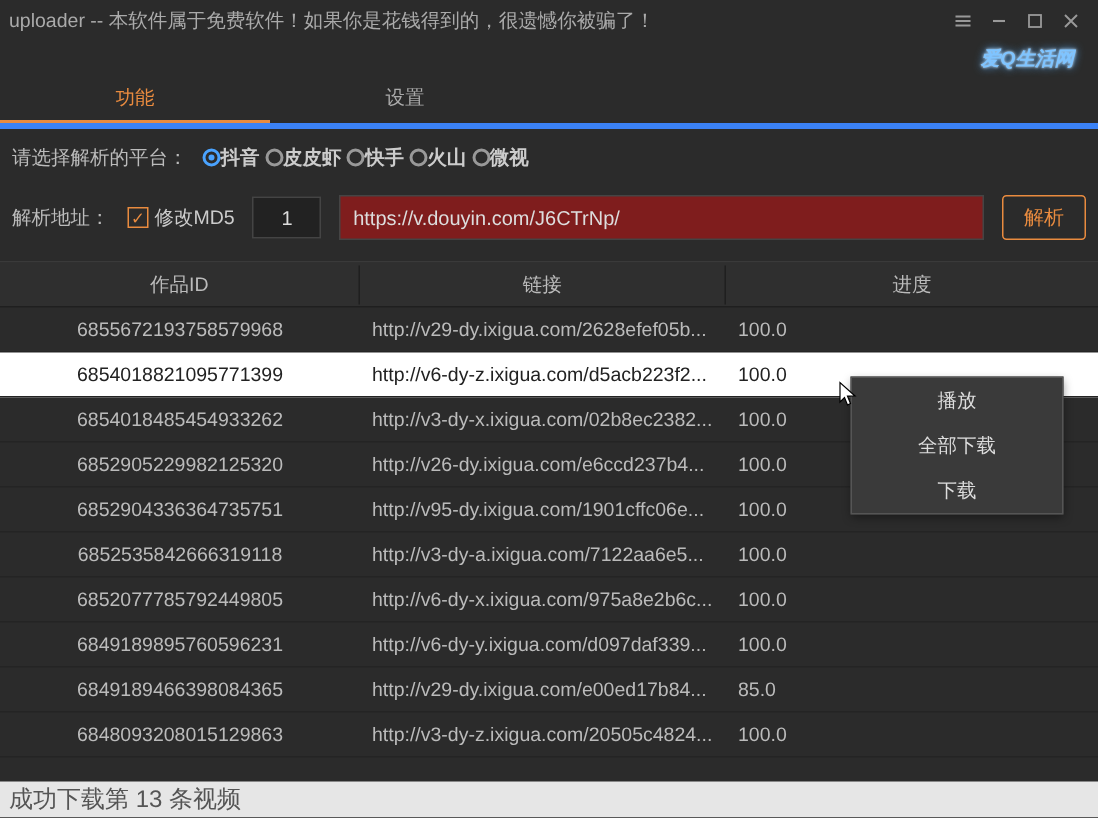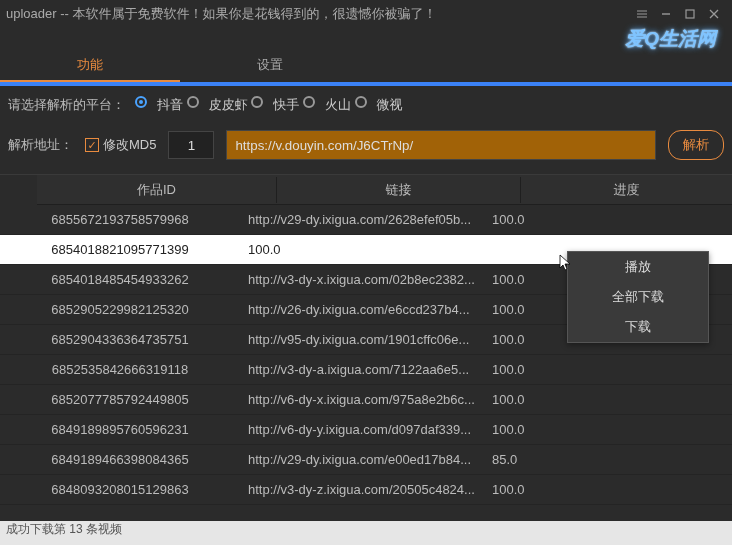--- a/index.html
+++ b/index.html
@@ -11,7 +11,7 @@
 .titlebar .winbtn svg { width: 12px; height: 12px; }
 
 .brand { height: 22px; display: flex; justify-content: flex-end; align-items: center; padding-right: 16px; }
-.brand-text { font-size: 19px; font-style: italic; font-weight: bold; color: #7fc4ff; text-shadow: 0 0 6px #5ab0ff, 0 0 2px #fff; }
+.brand-text { font-size: 13px; font-style: italic; font-weight: bold; color: #7fc4ff; text-shadow: 0 0 6px #5ab0ff, 0 0 2px #fff; }
 
 .tabs { display: flex; border-bottom: 4px solid #3b82f6; }
 .tab { width: 180px; text-align: center; padding: 6px 0; color: #aaa; cursor: pointer; }

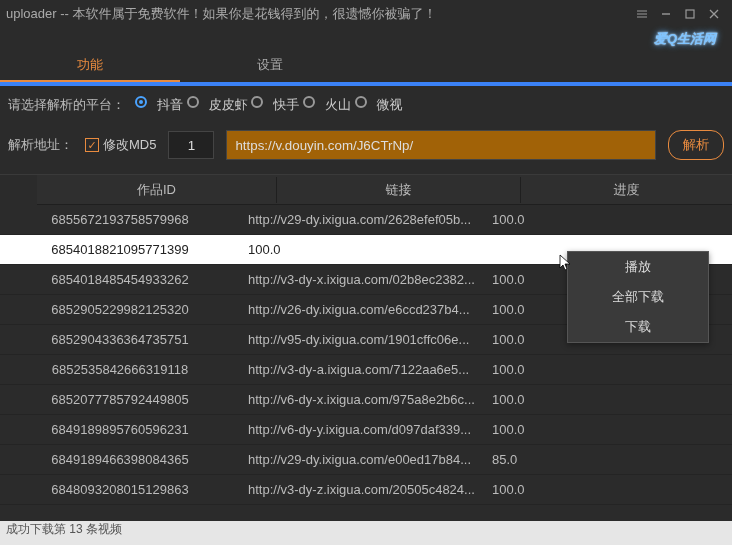--- a/index.html
+++ b/index.html
@@ -19,7 +19,7 @@
 
 .filterbar { display: flex; align-items: center; gap: 10px; padding: 10px 8px; }
 .filterbar .lbl { color: #bbb; }
-.radio { display: inline-flex; gap: 10px; cursor: pointer; }
+.radio { display: inline-flex; align-items: center; gap: 0; cursor: pointer; font-weight: bold; }
 .radio .dot { width: 12px; height: 12px; border: 2px solid #999; border-radius: 50%; display: inline-block; position: relative; }
 .radio.on .dot { border-color: #4aa3ff; }
 .radio.on .dot::after { content: ""; position: absolute; inset: 2px; background: #4aa3ff; border-radius: 50%; }

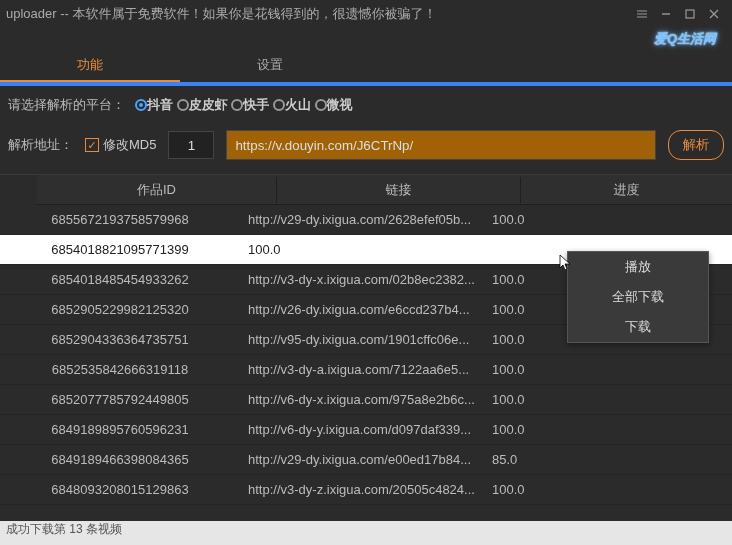--- a/index.html
+++ b/index.html
@@ -29,7 +29,7 @@
 .chk { display: inline-flex; align-items: center; gap: 4px; cursor: pointer; }
 .chk .box { width: 14px; height: 14px; border: 1px solid #e98b3f; display: inline-flex; align-items: center; justify-content: center; color: #e98b3f; font-size: 11px; }
 .pages-input { width: 46px; height: 28px; background: #222; border: 1px solid #444; color: #ddd; text-align: center; }
-.url-input { flex: 1; height: 30px; background: #a16207; border: 1px solid #444; color: #ddd; padding: 0 8px; }
+.url-input { flex: 1; height: 30px; background: #7f1d1d; border: 1px solid #444; color: #ddd; padding: 0 8px; }
 .parse-btn { width: 56px; height: 30px; border: 1px solid #e98b3f; color: #e98b3f; background: transparent; border-radius: 13px; cursor: pointer; }
 
 .table { border-top: 1px solid #3a3a3a; }

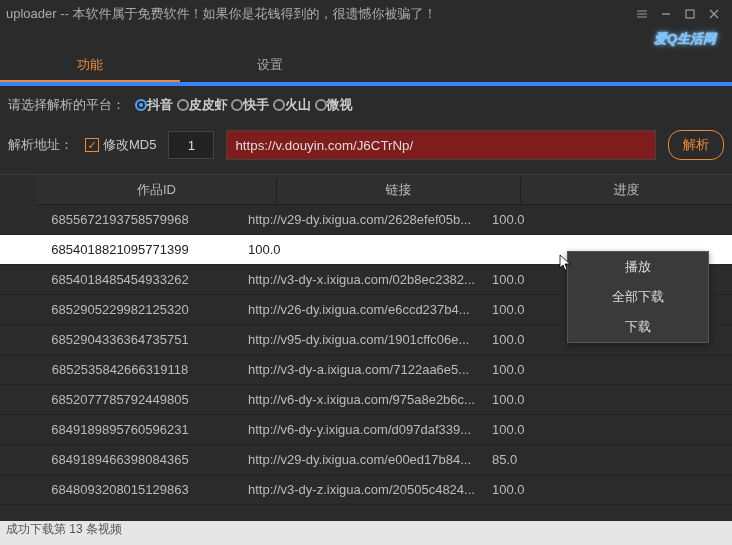--- a/index.html
+++ b/index.html
@@ -30,7 +30,7 @@
 .chk .box { width: 14px; height: 14px; border: 1px solid #e98b3f; display: inline-flex; align-items: center; justify-content: center; color: #e98b3f; font-size: 11px; }
 .pages-input { width: 46px; height: 28px; background: #222; border: 1px solid #444; color: #ddd; text-align: center; }
 .url-input { flex: 1; height: 30px; background: #7f1d1d; border: 1px solid #444; color: #ddd; padding: 0 8px; }
-.parse-btn { width: 56px; height: 30px; border: 1px solid #e98b3f; color: #e98b3f; background: transparent; border-radius: 13px; cursor: pointer; }
+.parse-btn { width: 56px; height: 30px; border: 1px solid #e98b3f; color: #e98b3f; background: transparent; border-radius: 3px; cursor: pointer; }
 
 .table { border-top: 1px solid #3a3a3a; }
 .thead, .trow { display: grid; grid-template-columns: 240px 244px 1fr; align-items: center; height: 30px; }

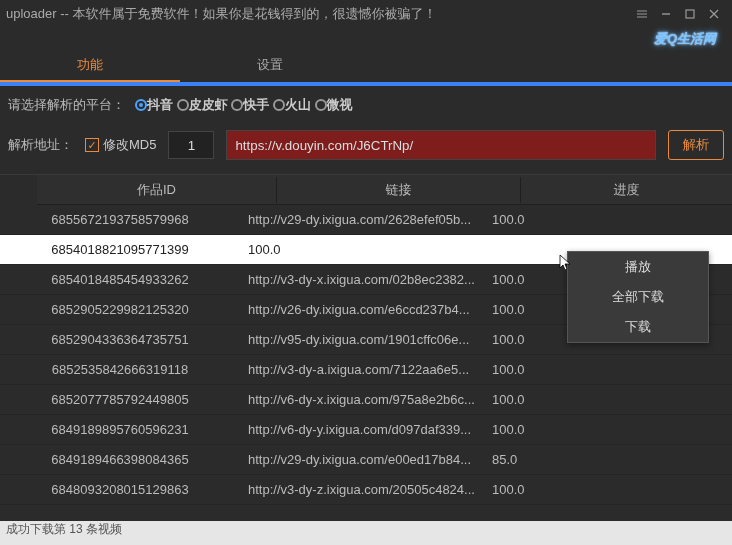--- a/index.html
+++ b/index.html
@@ -34,7 +34,7 @@
 
 .table { border-top: 1px solid #3a3a3a; }
 .thead, .trow { display: grid; grid-template-columns: 240px 244px 1fr; align-items: center; height: 30px; }
-.thead { background: #2f2f2f; color: #bbb; border-bottom: 1px solid #1f1f1f; margin-left: 37px; }
+.thead { background: #2f2f2f; color: #bbb; border-bottom: 1px solid #1f1f1f; }
 .thead > div { text-align: center; border-right: 1px solid #1f1f1f; padding: 4px 0; }
 .thead > div:last-child { border-right: none; }
 .tbody { }

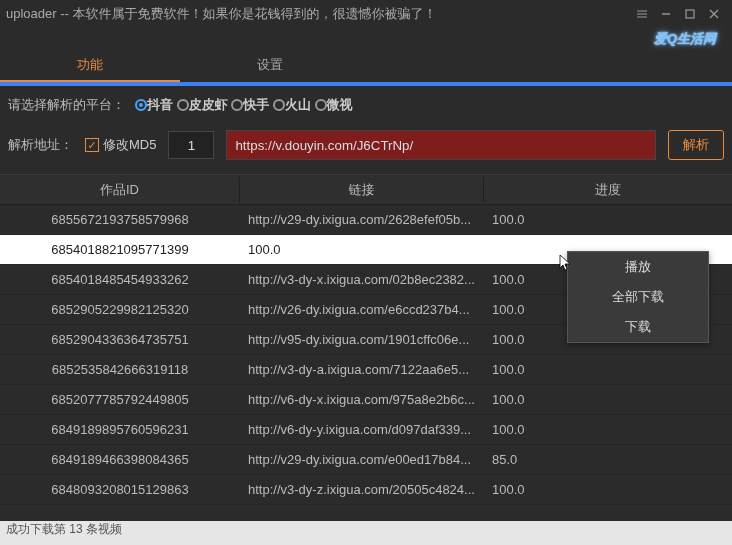--- a/index.html
+++ b/index.html
@@ -133,6 +133,7 @@
       </div>
       <div class="trow sel">
         <div class="c-id">6854018821095771399</div>
+        <div class="c-link">http://v6-dy-z.ixigua.com/d5acb223f2...</div>
         <div class="c-prog">100.0</div>
       </div>
       <div class="trow">

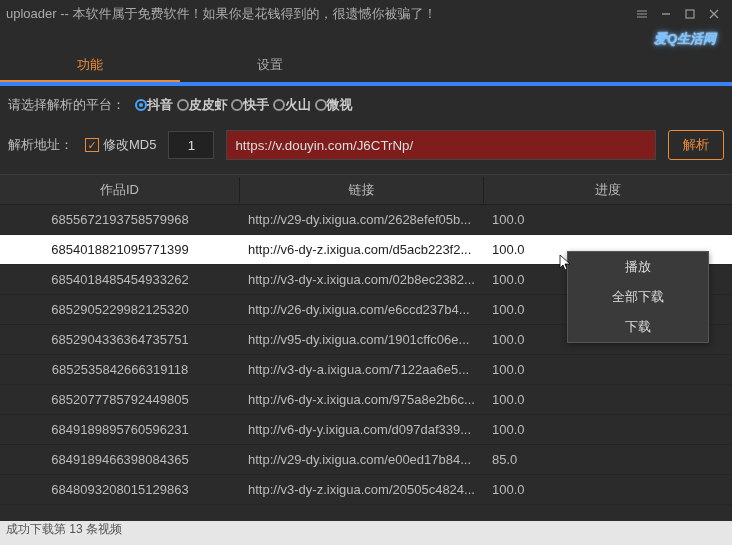--- a/index.html
+++ b/index.html
@@ -50,7 +50,7 @@
 .cursor { position: absolute; left: 559px; top: 254px; z-index: 11; pointer-events: none; }
 .cursor svg { width: 14px; height: 18px; }
 
-.statusbar { position: absolute; left: 0; right: 0; bottom: 0; height: 24px; display: flex; align-items: flex-start; padding: 0 6px; background: #e6e6e6; color: #555; font-size: 12px; }
+.statusbar { position: absolute; left: 0; right: 0; bottom: 0; height: 24px; display: flex; align-items: center; padding: 0 6px; background: #e6e6e6; color: #555; font-size: 16px; }
 </style>
 </head>
 <body>

